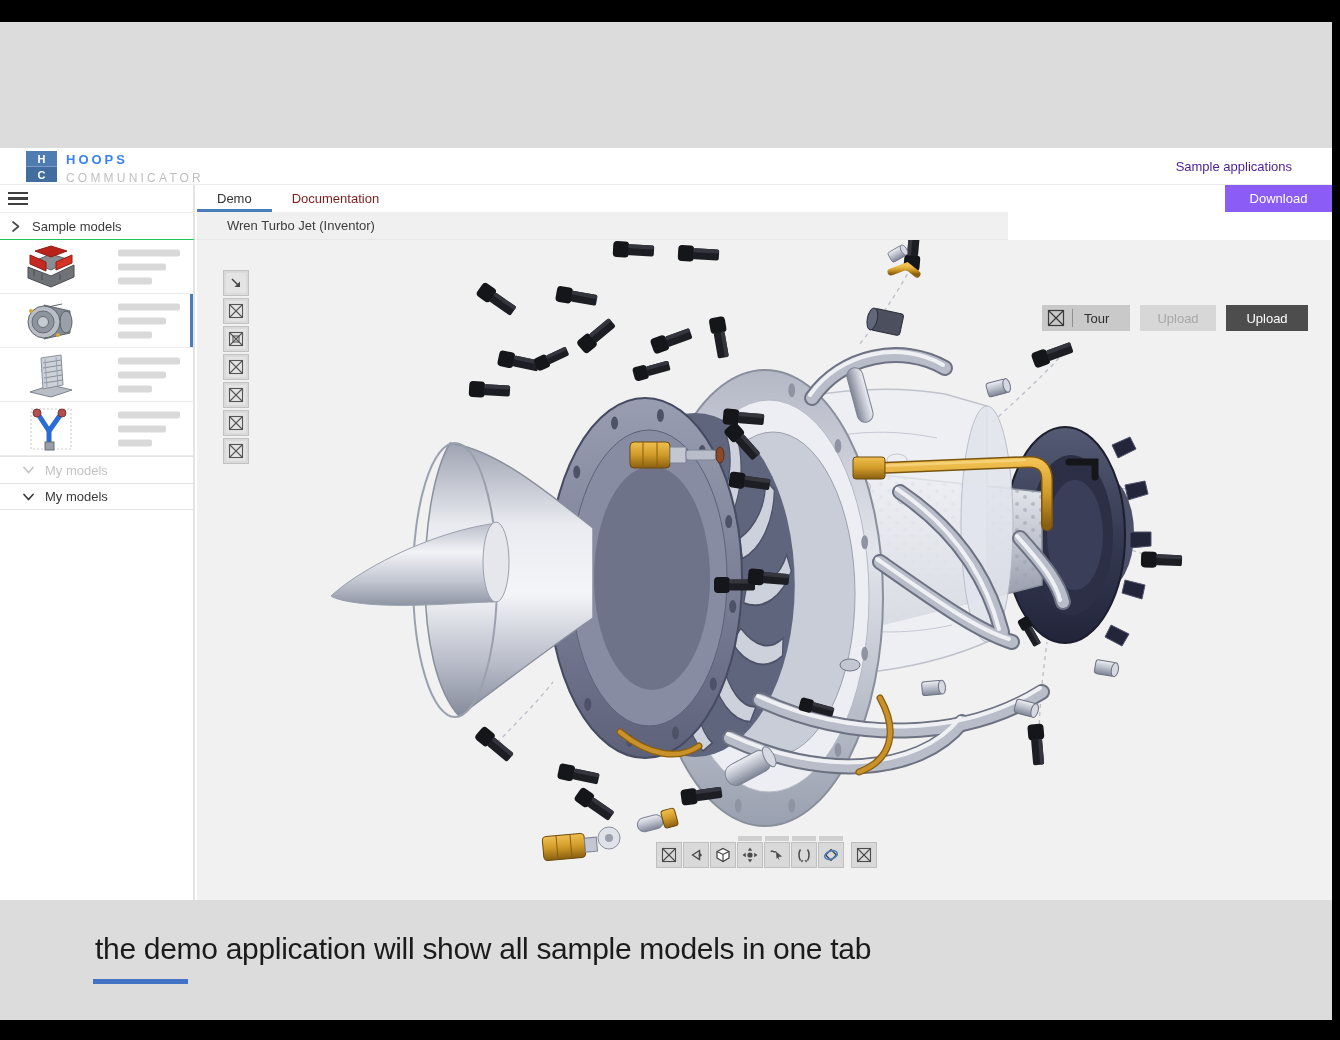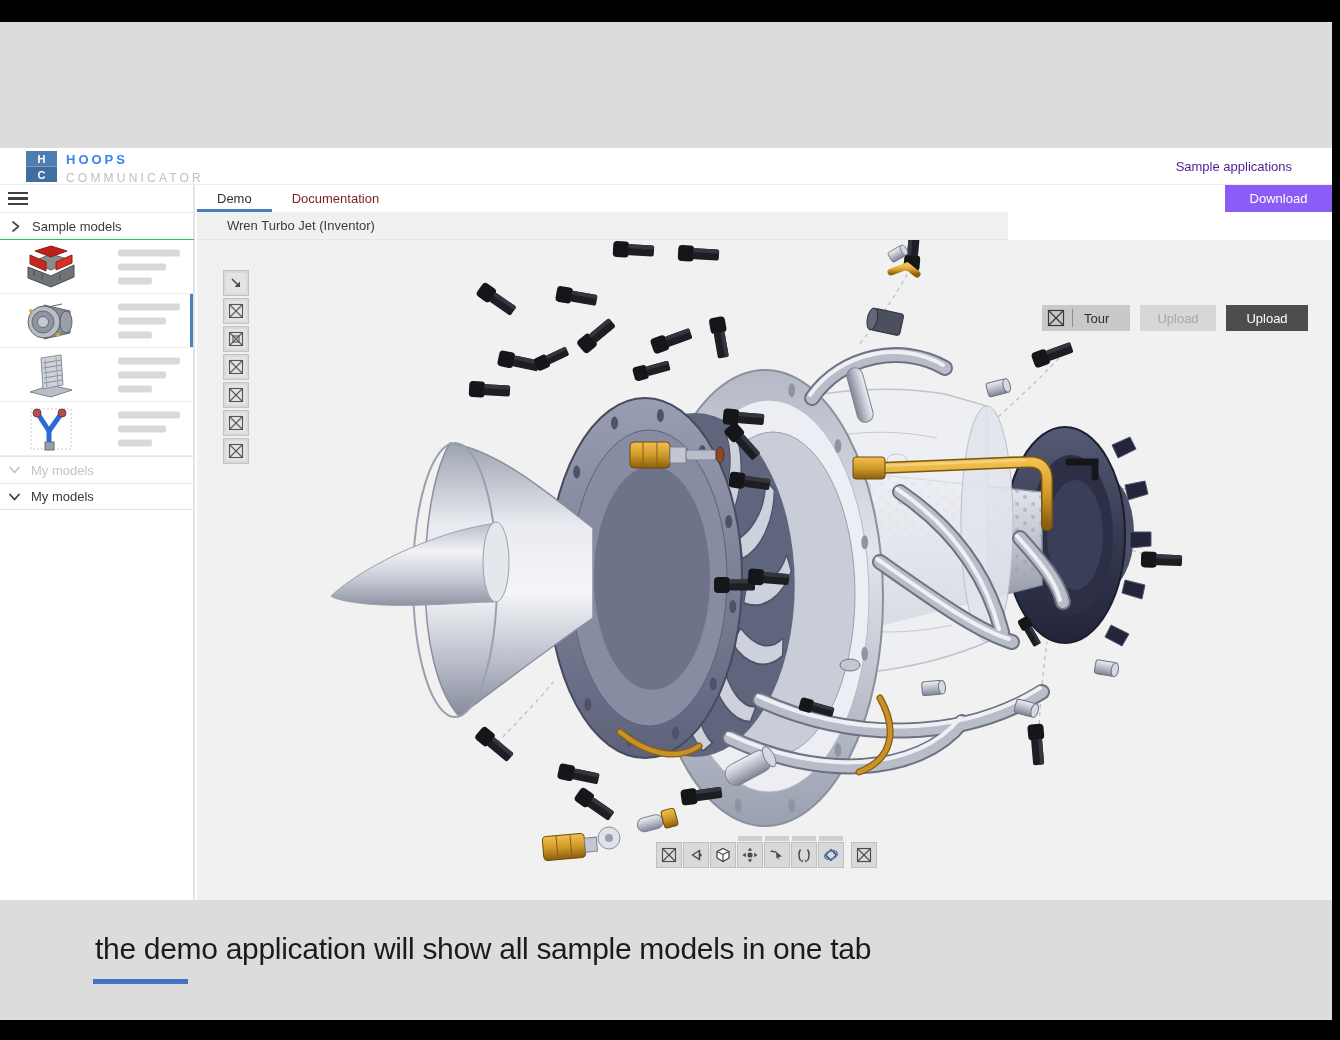--- a/index.html
+++ b/index.html
@@ -52,7 +52,7 @@
   .bars { position:absolute; left:118px; top:50%; transform:translateY(-50%); display:flex; flex-direction:column; gap:7px; }
   .bar { height:7px; border-radius:2px; background:#d9d9d9; }
   .bar.b1 { width:62px; } .bar.b2 { width:48px; } .bar.b3 { width:34px; }
-  .side-row { height:27px; display:flex; align-items:center; padding-left:8px; border-top:1px solid #e4e4e4; cursor:pointer; background:#fff; }
+  .side-row { height:27px; display:flex; align-items:center; padding-left:22px; border-top:1px solid #e4e4e4; cursor:pointer; background:#fff; }
   .side-row .lbl { font-size:13px; margin-left:10px; }
   .side-row.dim .lbl { color:#c4c4c4; }
   .side-row.dim svg polyline { stroke:#c4c4c4; }

